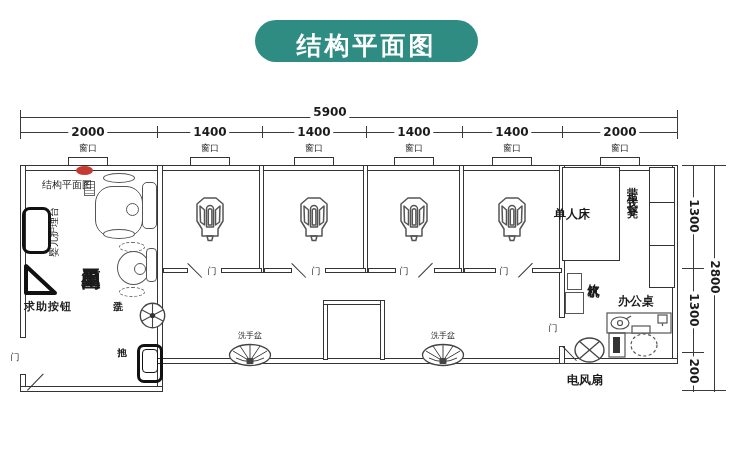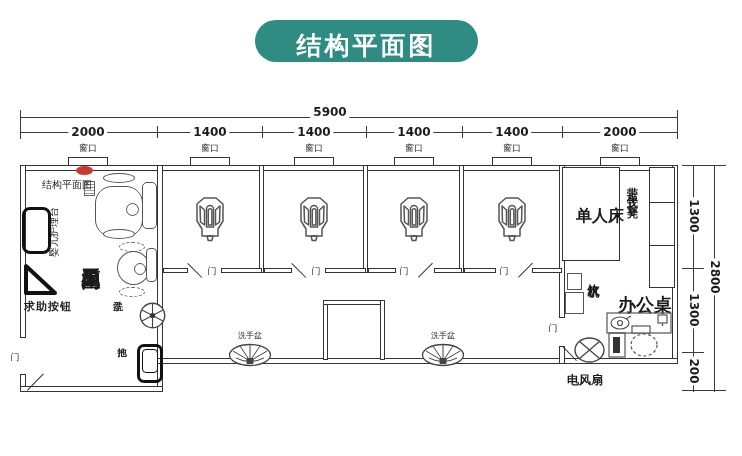--- a/index.html
+++ b/index.html
@@ -222,7 +222,7 @@
   </svg>
 
   <div class="fixture" style="left:562px;top:167px;width:58px;height:94px;border-color:#333"></div>
-  <div class="abs" style="left:576px;top:206px;font-size:16px;font-weight:bold">单人床</div>
+  <div class="abs" style="left:554px;top:206px;font-size:12px;font-weight:bold">单人床</div>
 
   <div class="fixture" style="left:649px;top:167px;width:26px;height:121px;border-color:#333">
     <div style="position:absolute;left:0;right:0;top:34px;height:1.3px;background:#333"></div>

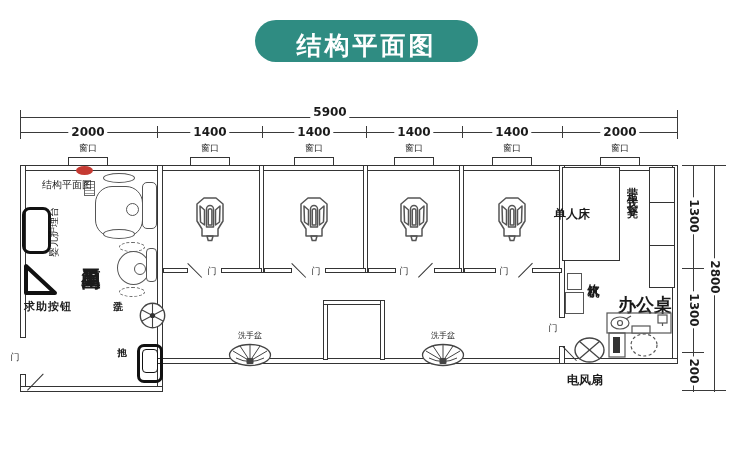--- a/index.html
+++ b/index.html
@@ -234,7 +234,7 @@
   <div class="fixture" style="left:565px;top:292px;width:19px;height:22px"></div>
   <div class="vtext" style="left:587px;top:275px;font-size:12px;font-weight:bold">饮水机</div>
 
-  <div class="abs" style="left:618px;top:293px;font-size:18px;font-weight:bold">办公桌</div>
+  <div class="abs" style="left:618px;top:293px;font-size:12px;font-weight:bold">办公桌</div>
   <svg style="left:606px;top:311px" width="68" height="48" viewBox="0 0 68 48">
     <g fill="none" stroke="#555" stroke-width="1.2">
       <rect x="1" y="2" width="64" height="20"></rect>

